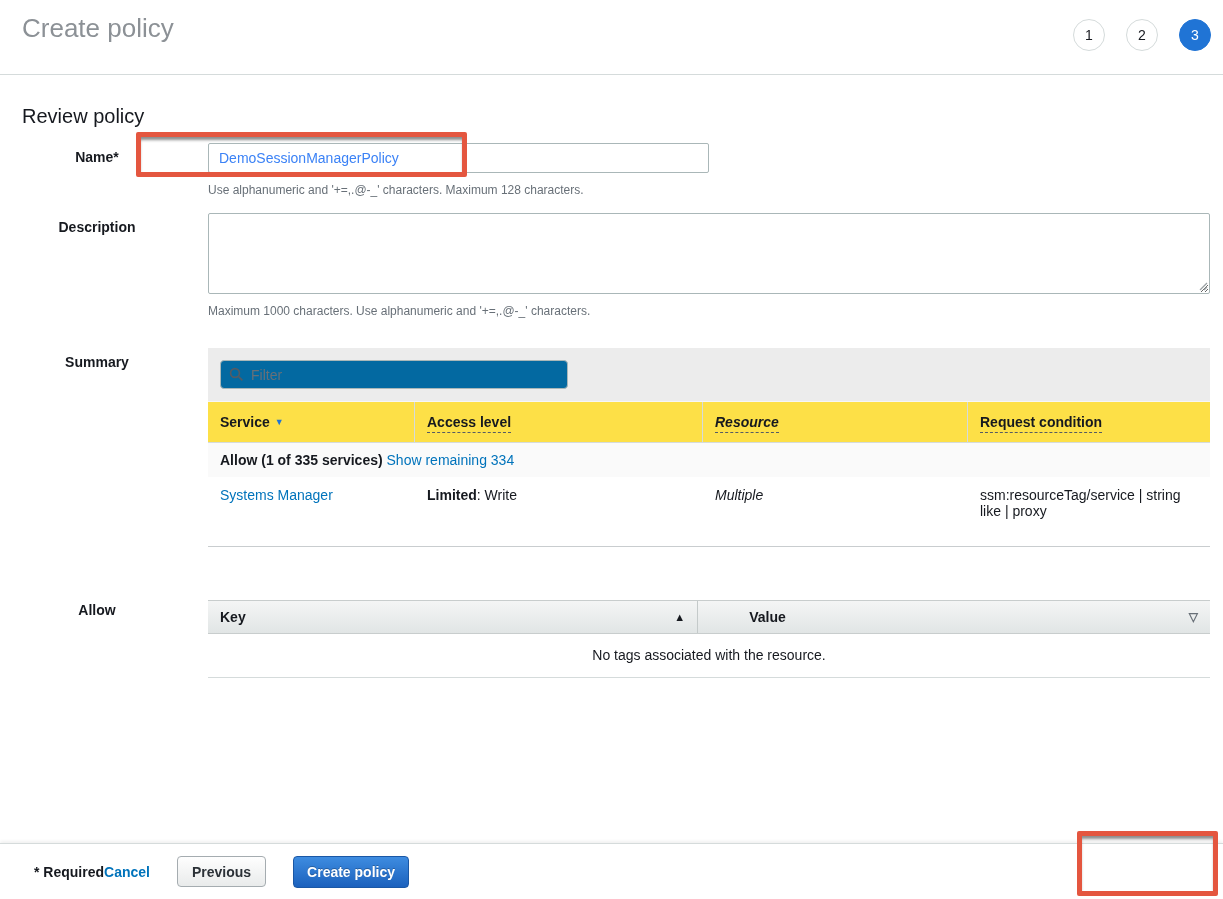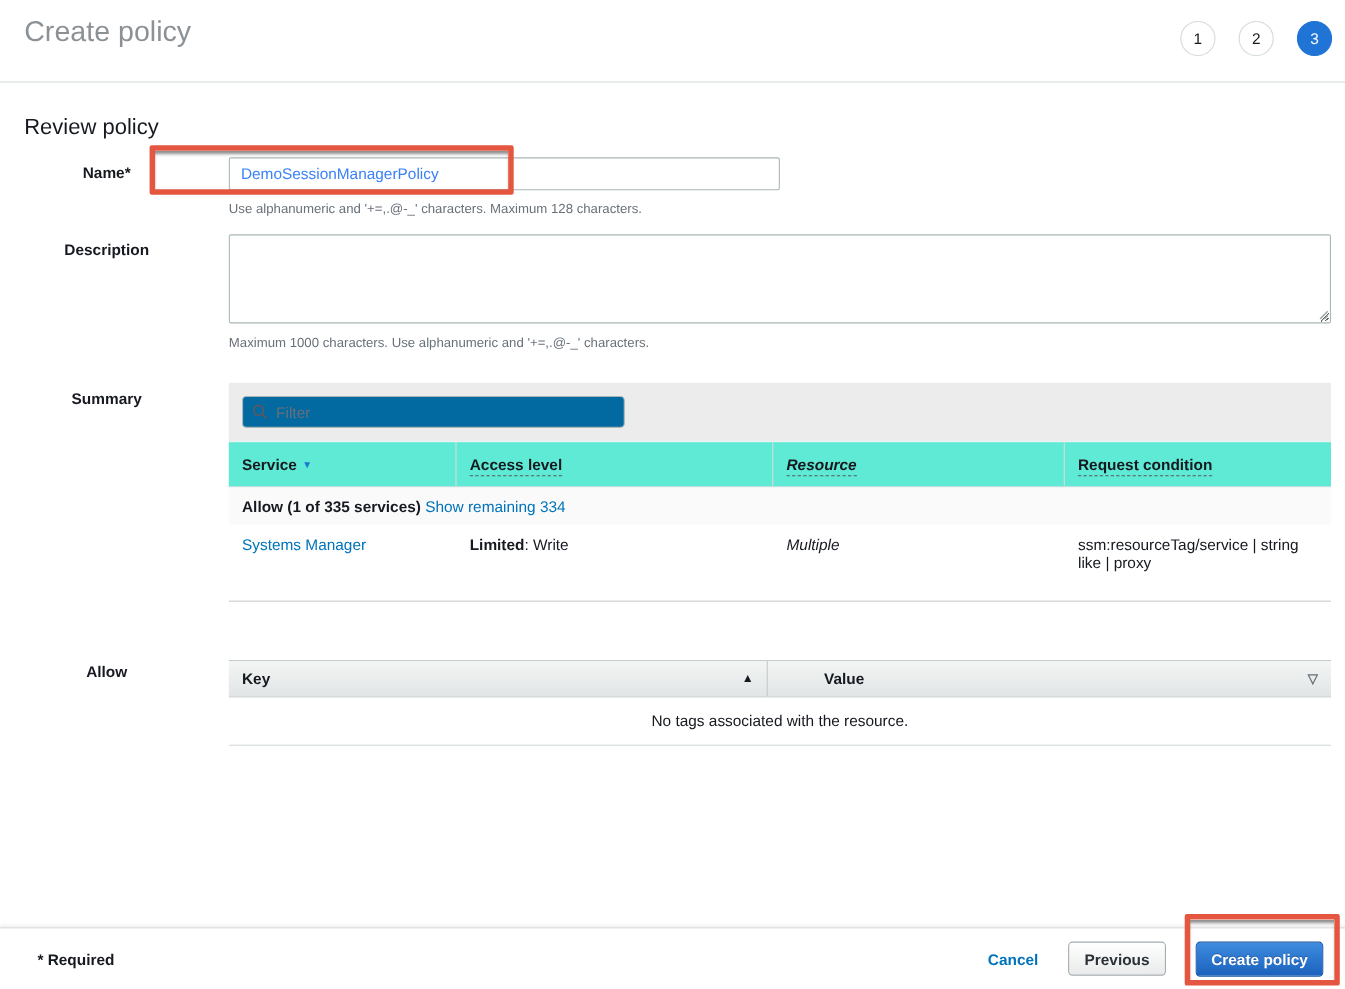--- a/index.html
+++ b/index.html
@@ -55,7 +55,7 @@
   .filter-input::placeholder { color:#687078; }
   .search-icon { position:absolute; left:9px; top:7px; }
 
-  .summary-header { display:flex; background:#5eead4; border-top:1px solid #f6f6f6; border-bottom:1px solid #d5dbdb;align-items:flex-end; }
+  .summary-header { display:flex; background:#fde047; border-top:1px solid #f6f6f6; border-bottom:1px solid #d5dbdb;align-items:flex-end; }
   .summary-header > div { padding:12px; font-weight:bold; font-size:14px; }
   .col-service { width:207px; border-right:1px solid #d5dbdb; }
   .col-access  { width:288px; border-right:1px solid #d5dbdb; }

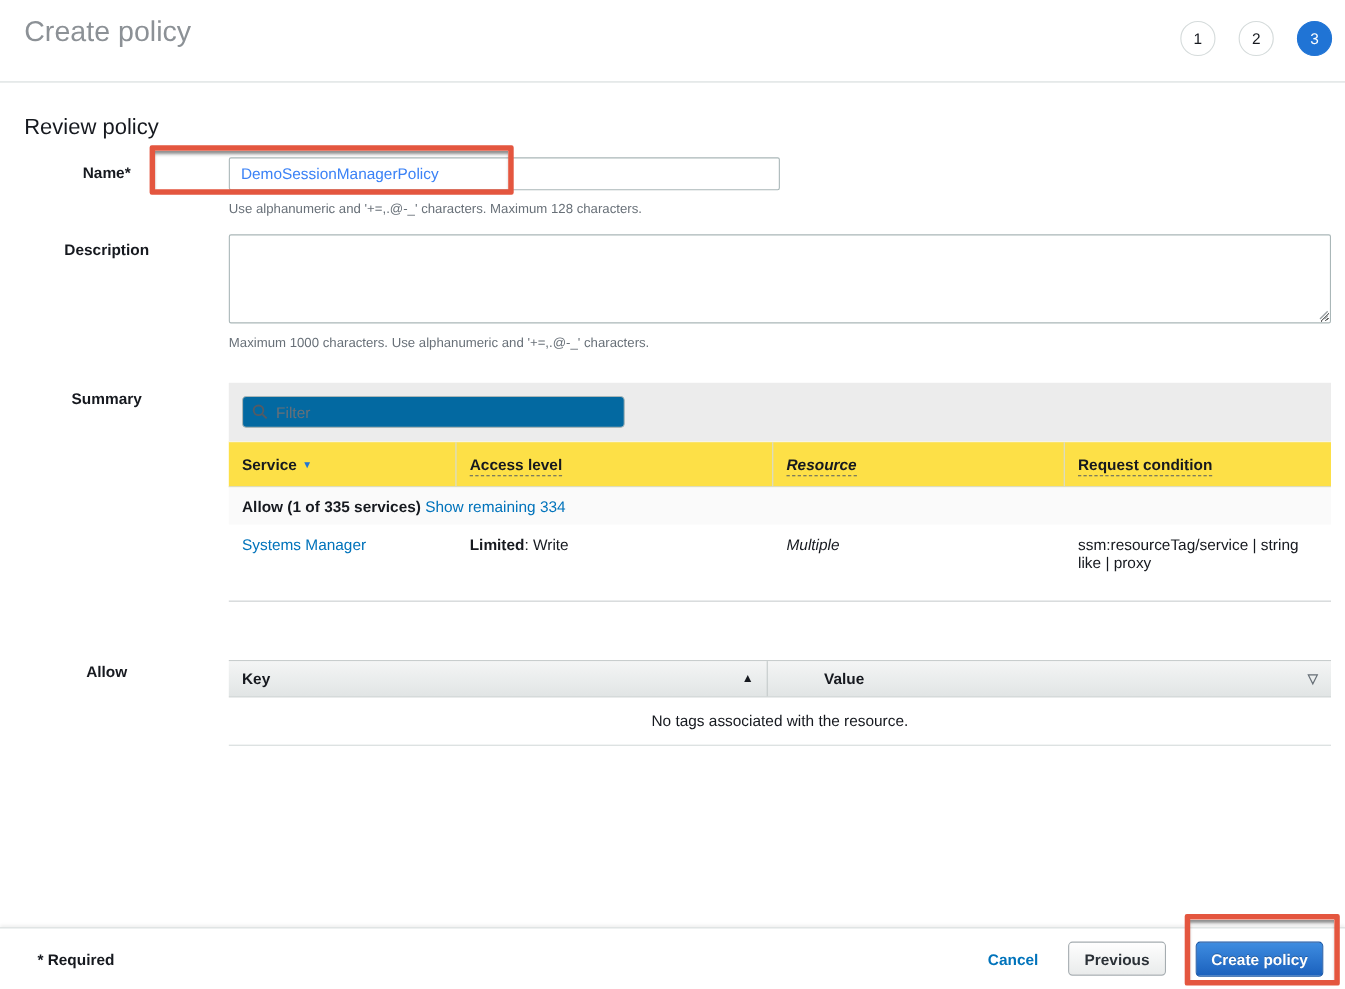--- a/index.html
+++ b/index.html
@@ -94,7 +94,7 @@
   .page-footer {
     position:absolute; left:0; right:0; bottom:0; height:56px; background:#fff;
     border-top:1px solid #d5dbdb; box-shadow:0 -2px 3px rgba(0,0,0,0.06);
-    display:flex; align-items:center; justify-content:space-between;
+    display:flex; align-items:center; 
     padding:0 20px 0 34px;
   }
   .required-note { font-weight:bold; font-size:14px; }

